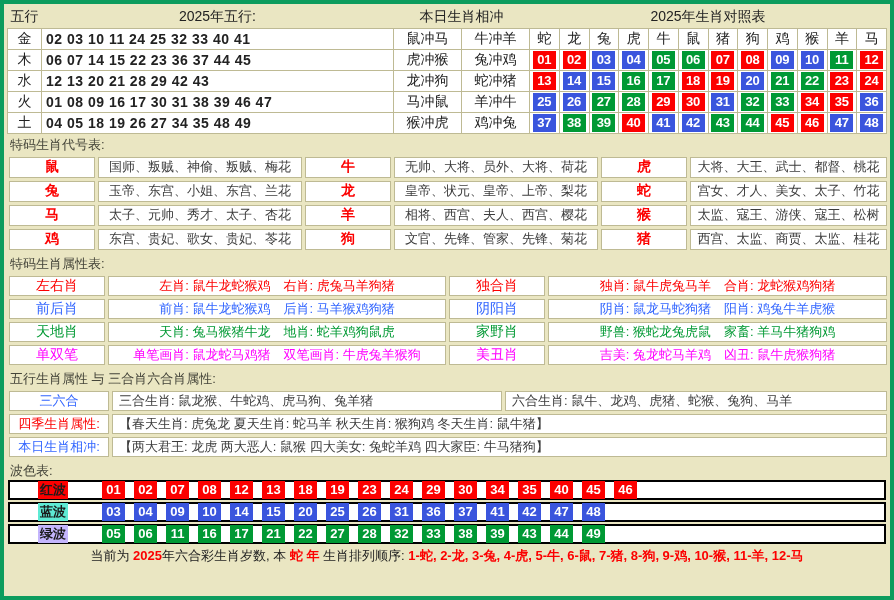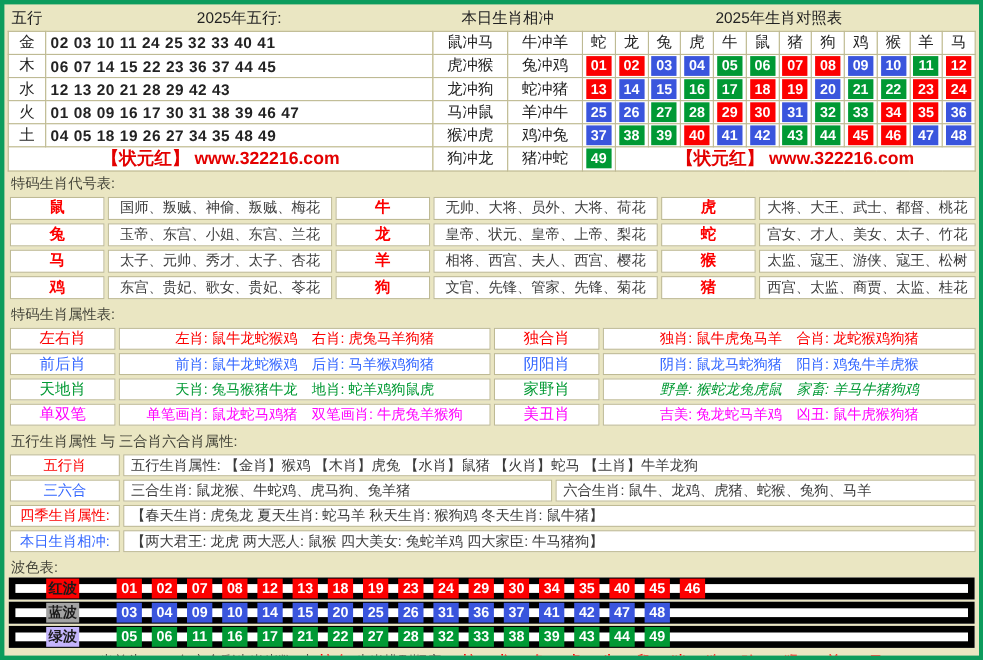--- a/index.html
+++ b/index.html
@@ -224,13 +224,6 @@
           <td><span class="chip" style="background: rgb(252, 0, 0);">46</span></td>
           <td><span class="chip" style="background: rgb(58, 85, 221);">47</span></td>
           <td><span class="chip" style="background: rgb(58, 85, 221);">48</span></td>
-        </tr>
-        <tr>
-          <td colspan="2" class="site">【状元红】 www.322216.com</td>
-          <td>狗冲龙</td>
-          <td>猪冲蛇</td>
-          <td><span class="chip" style="background: rgb(0, 153, 52);">49</span></td>
-          <td colspan="11" class="site">【状元红】 www.322216.com</td>
         </tr>
       </tbody>
   </table>

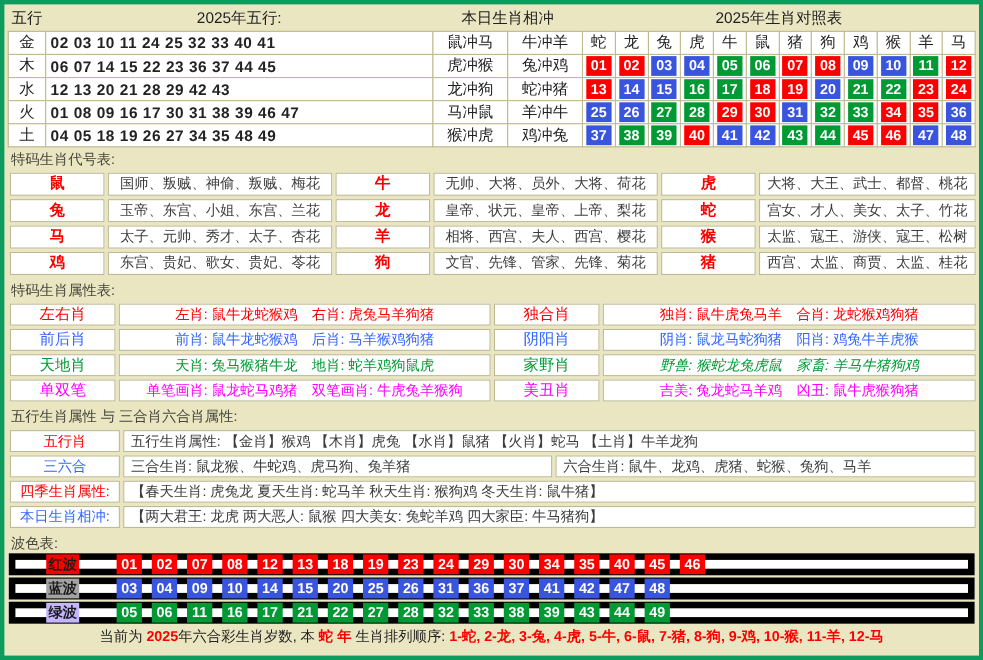--- a/index.html
+++ b/index.html
@@ -299,7 +299,7 @@
           <td class="alabel" style="color: rgb(0, 153, 51);">天地肖</td>
           <td class="atext" style="color: rgb(0, 153, 51); margin-left: 38px;">天肖: 兔马猴猪牛龙　地肖: 蛇羊鸡狗鼠虎</td>
           <td class="alabel" style="color: rgb(0, 153, 51);">家野肖</td>
-          <td class="atext" style="color: rgb(0, 153, 51); font-style: italic;">野兽: 猴蛇龙兔虎鼠　家畜: 羊马牛猪狗鸡</td>
+          <td class="atext" style="color: rgb(0, 153, 51);">野兽: 猴蛇龙兔虎鼠　家畜: 羊马牛猪狗鸡</td>
         </tr>
         <tr>
           <td class="alabel" style="color: rgb(255, 0, 255); font-family: Liberation Mono, monospace;">单双笔</td>

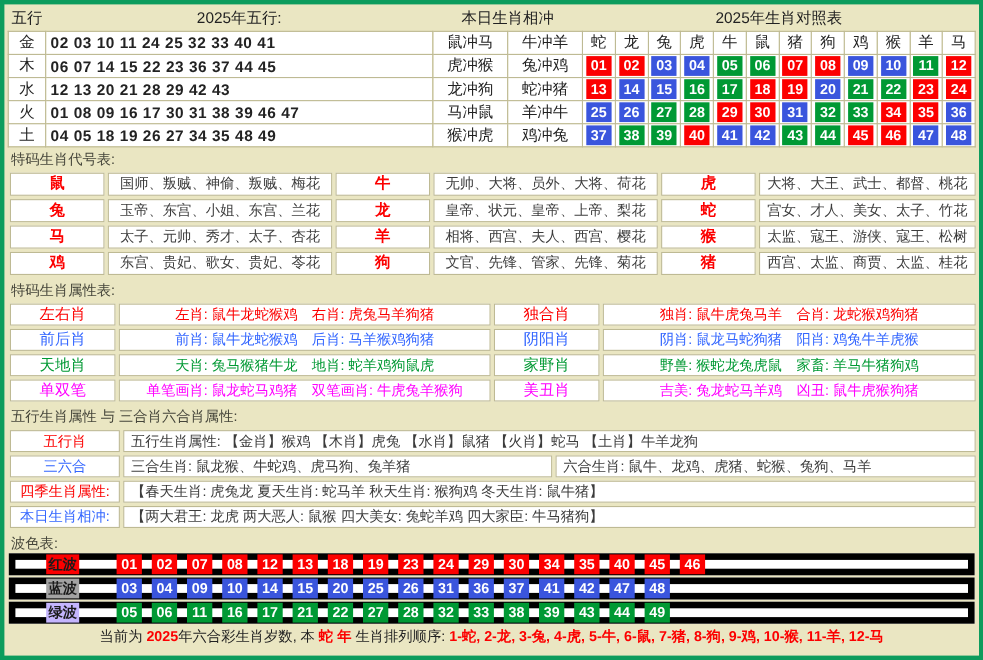--- a/index.html
+++ b/index.html
@@ -318,10 +318,6 @@
         <col>
     </colgroup>
     <tbody id="combo-body">
-        <tr>
-          <td style="color: rgb(252, 0, 0);">五行肖</td>
-          <td class="ctext" colspan="2">五行生肖属性: 【金肖】猴鸡 【木肖】虎兔 【水肖】鼠猪 【火肖】蛇马 【土肖】牛羊龙狗</td>
-        </tr>
         <tr>
           <td style="color: rgb(51, 102, 255);">三六合</td>
           <td class="ctext">三合生肖: 鼠龙猴、牛蛇鸡、虎马狗、兔羊猪</td>

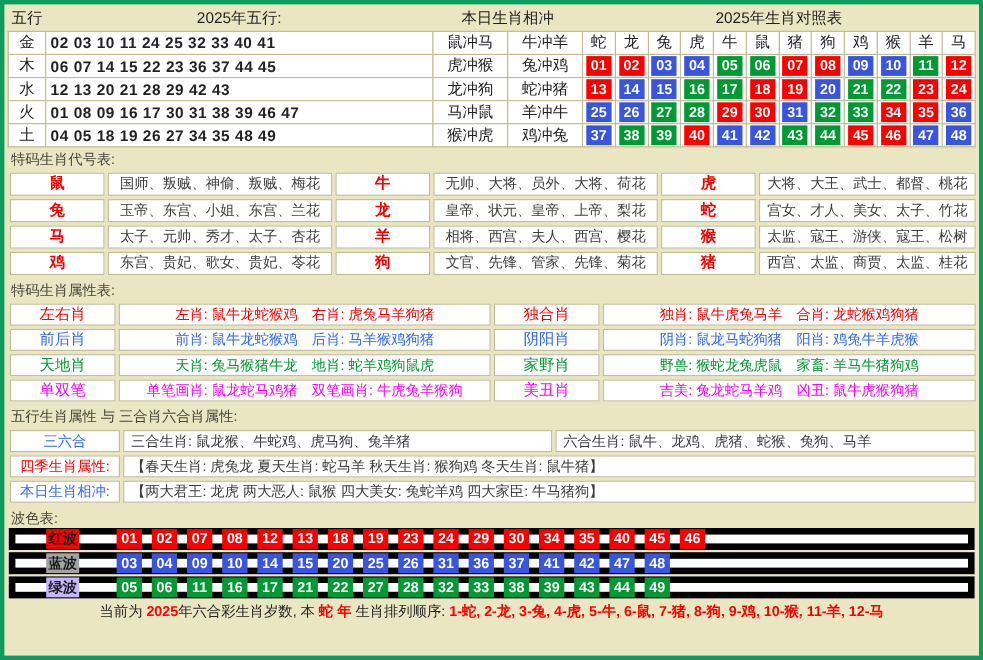--- a/index.html
+++ b/index.html
@@ -82,7 +82,7 @@
     height: 20px;
     margin: 0 4px 2px 4px;
     background: #fff;
-    border: 6px solid #000000;
+    border: 2px solid #000000;
     display: flex;
     align-items: center;
   }

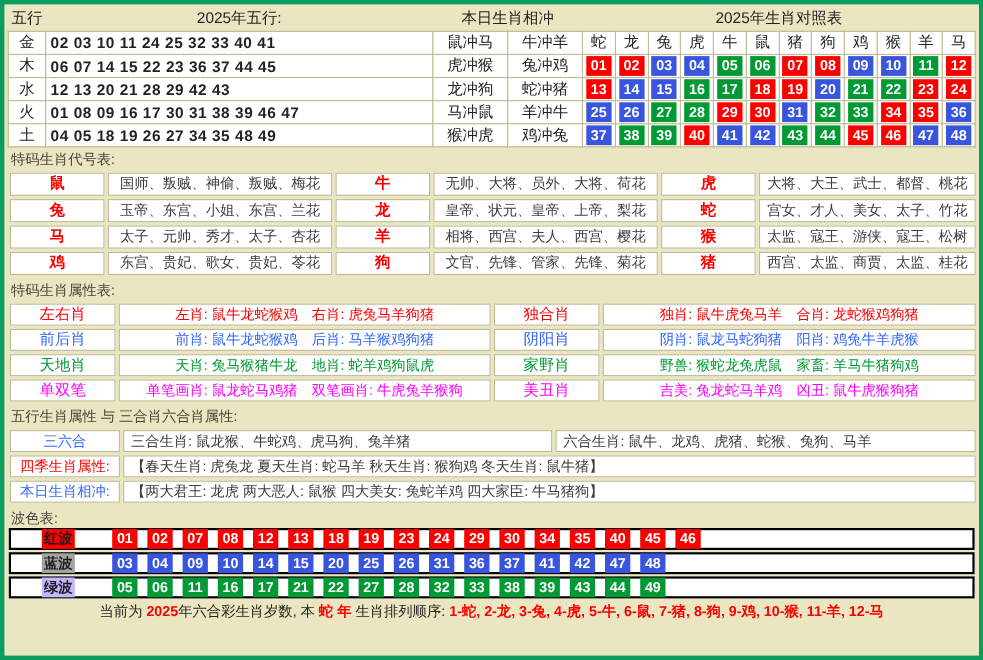--- a/index.html
+++ b/index.html
@@ -359,7 +359,7 @@
         </span>
       </div>
       <div class="wave-row">
-        <span class="wave-label" style="background: #a3a3a3;">蓝波</span>
+        <span class="wave-label" style="background: #5eead4;">蓝波</span>
         <span class="wave-nums">
           <span class="chip" style="background: rgb(58, 85, 221);">03</span>
           <span class="chip" style="background: rgb(58, 85, 221);">04</span>

